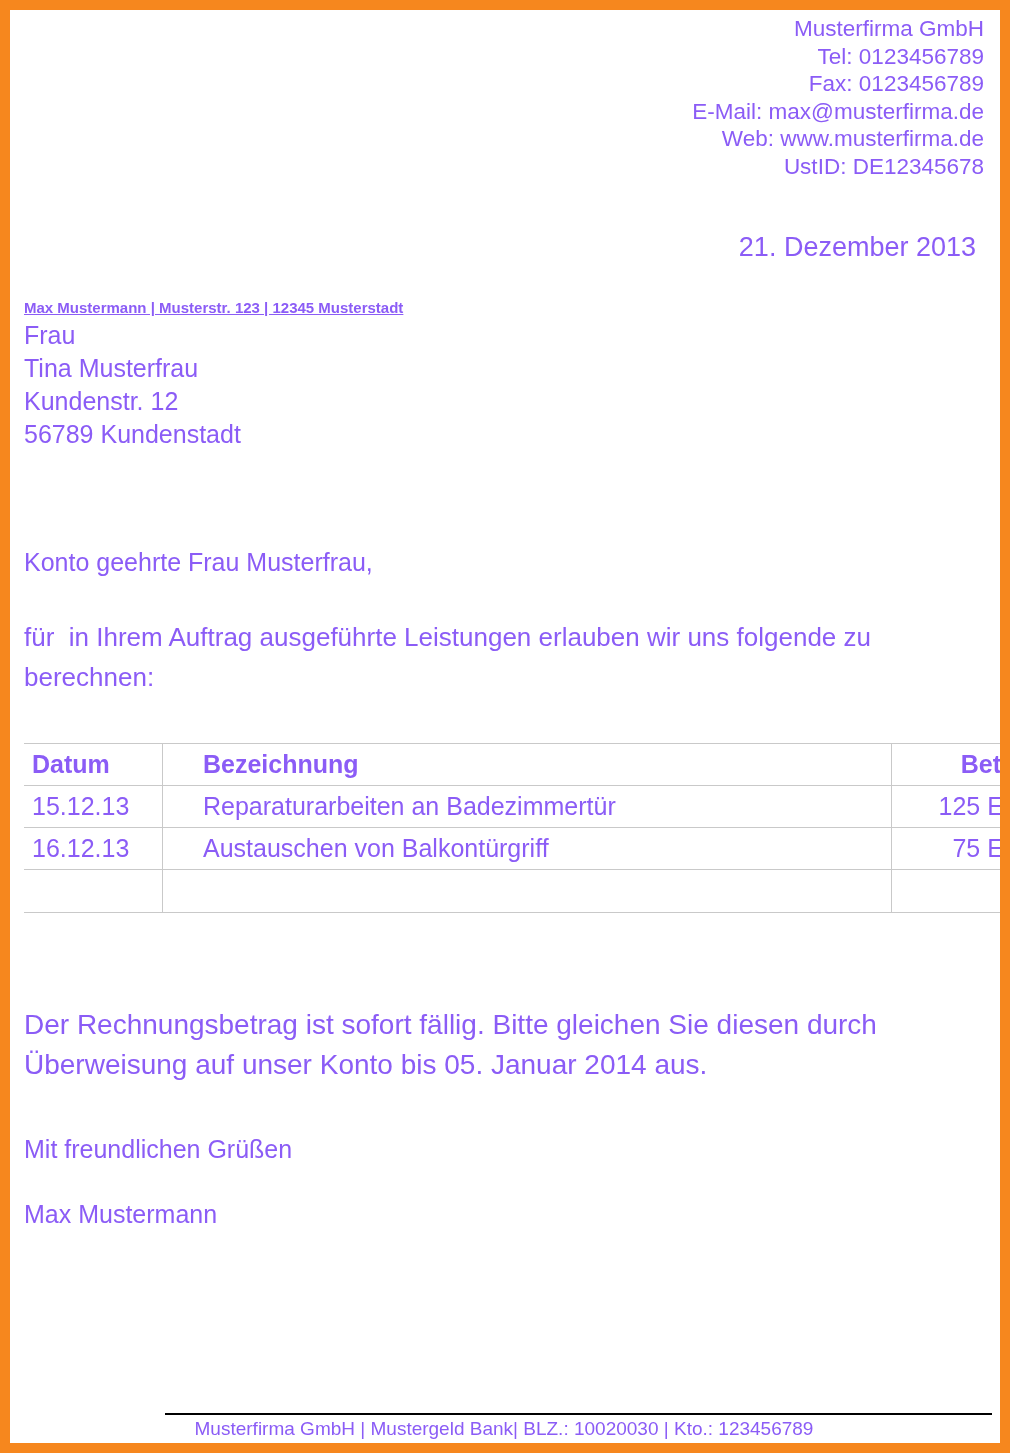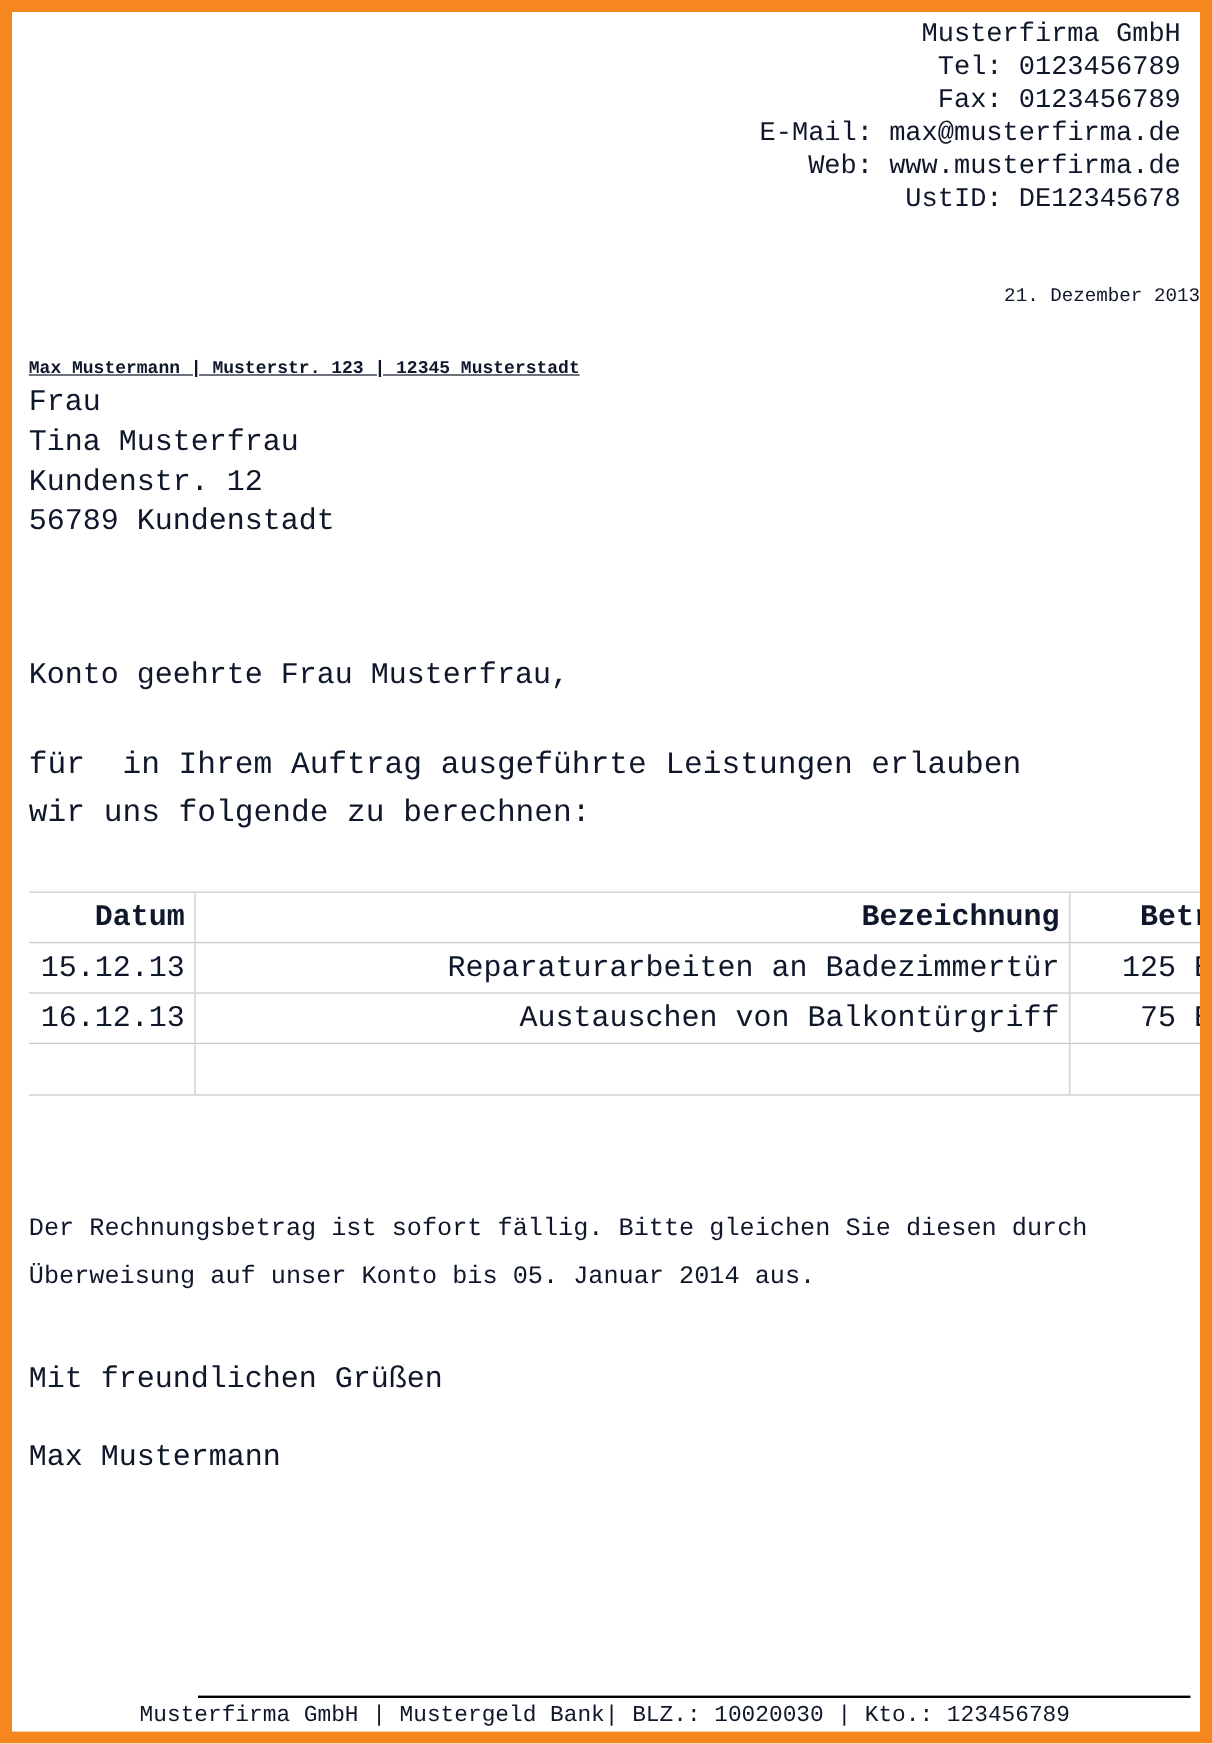--- a/index.html
+++ b/index.html
@@ -9,8 +9,8 @@
     box-sizing: border-box;
     border: 10px solid #f6871e;
     background: #ffffff;
-    font-family: Liberation Mono, monospace;
-    color: #0f172a;
+    font-family: Liberation Sans, sans-serif;
+    color: #8b5cf6;
     position: relative;
     overflow: hidden;
   }

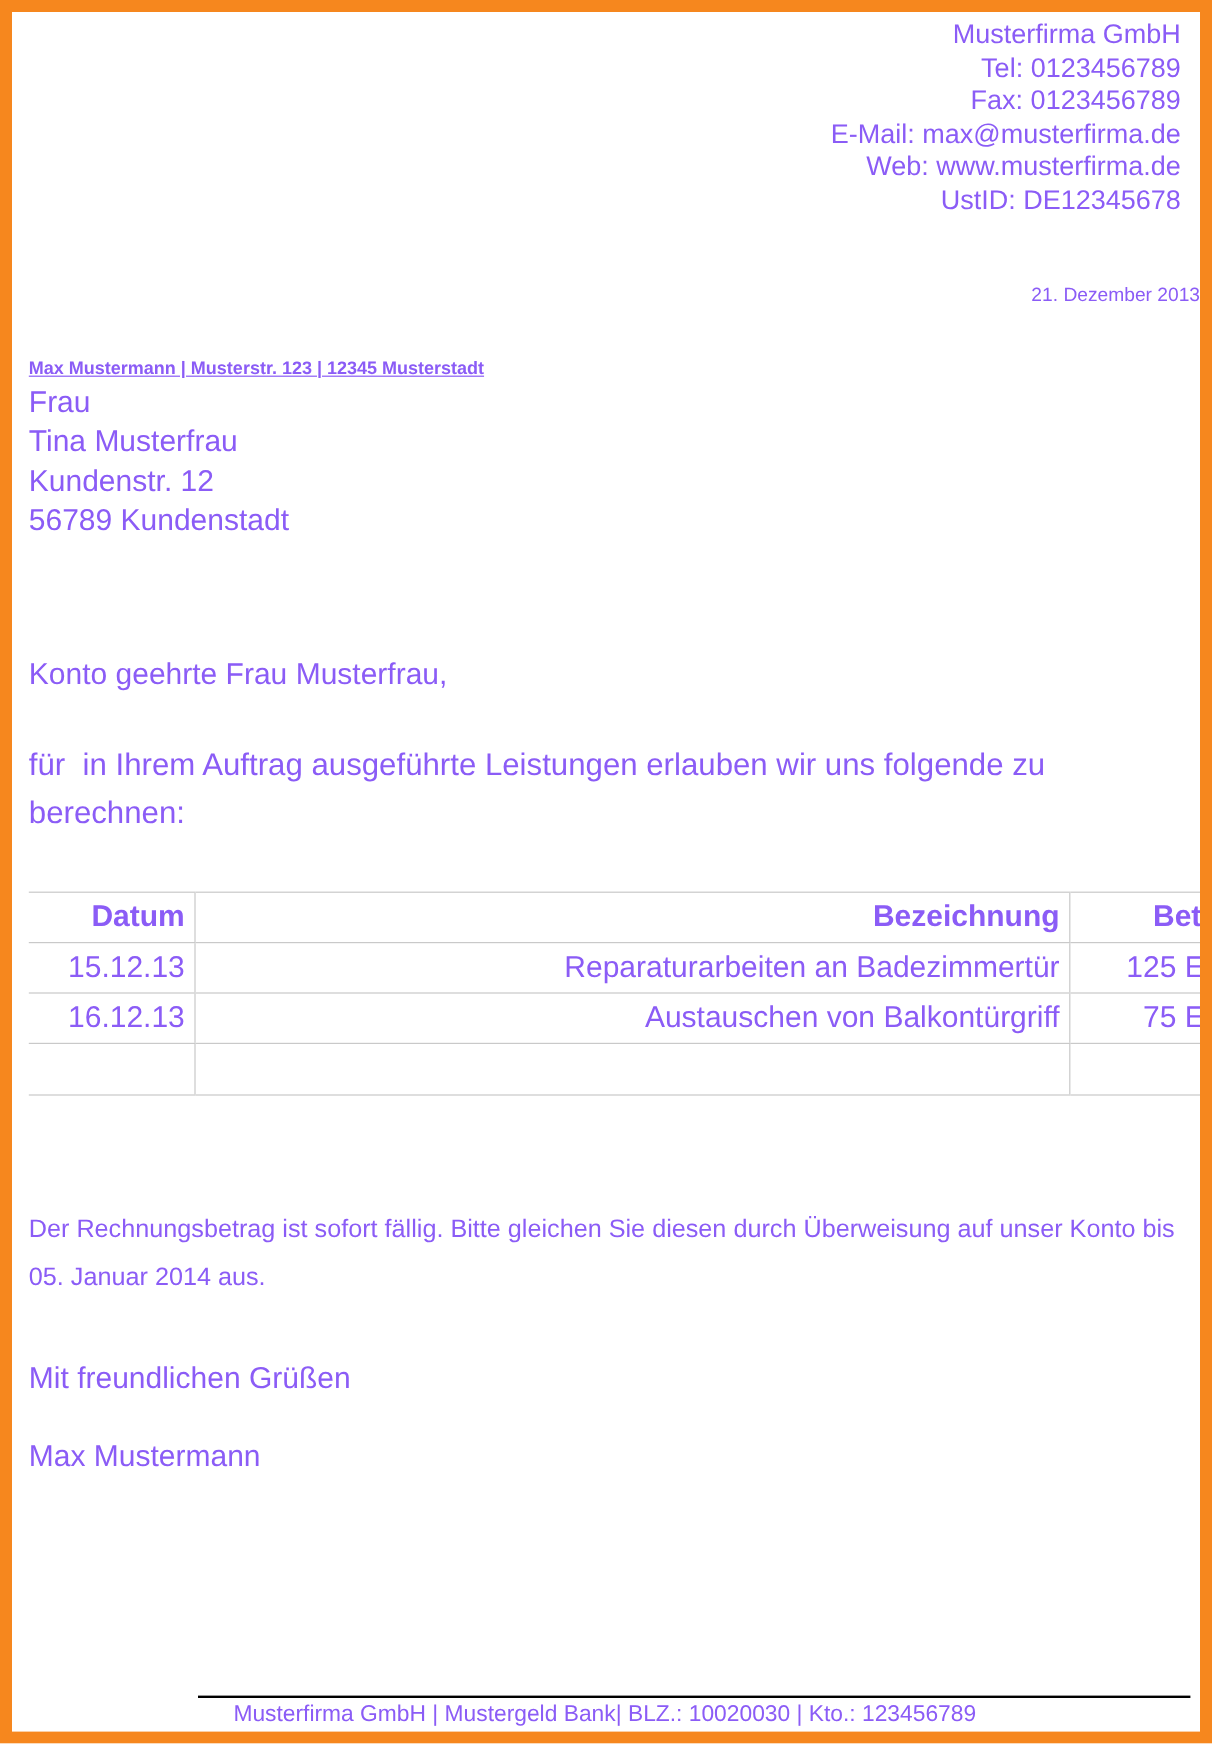--- a/index.html
+++ b/index.html
@@ -22,9 +22,9 @@
   }
   .date-line {
     text-align: right;
-    padding-right: 0;
+    padding-right: 24px;
     margin-top: 52px;
-    font-size: 16px;
+    font-size: 27px;
     line-height: 30px;
   }
   .sender-line {

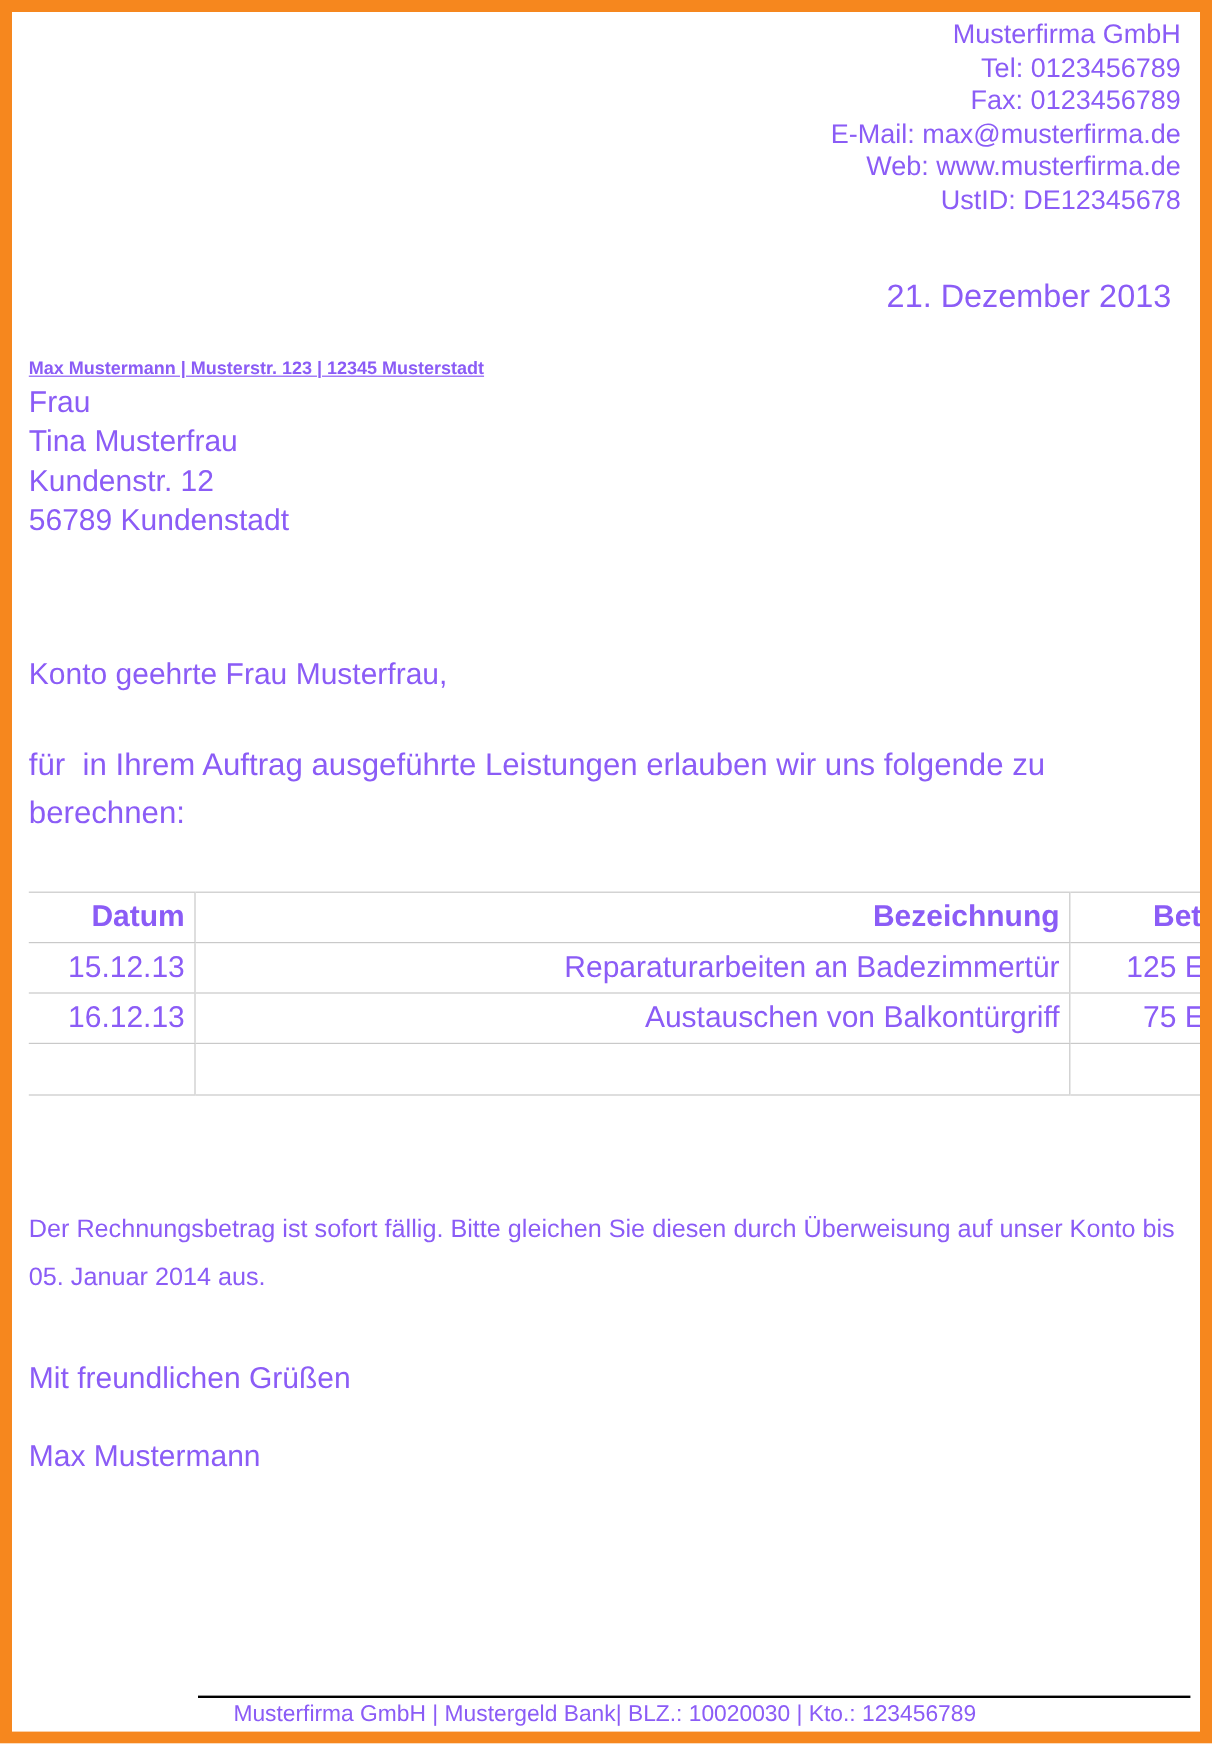--- a/index.html
+++ b/index.html
@@ -63,7 +63,7 @@
     border-bottom: 1px solid #c9c9c9;
     padding: 6px 8px;
     font-weight: normal;
-    text-align: right;
+    text-align: left;
     overflow: hidden;
     white-space: nowrap;
   }

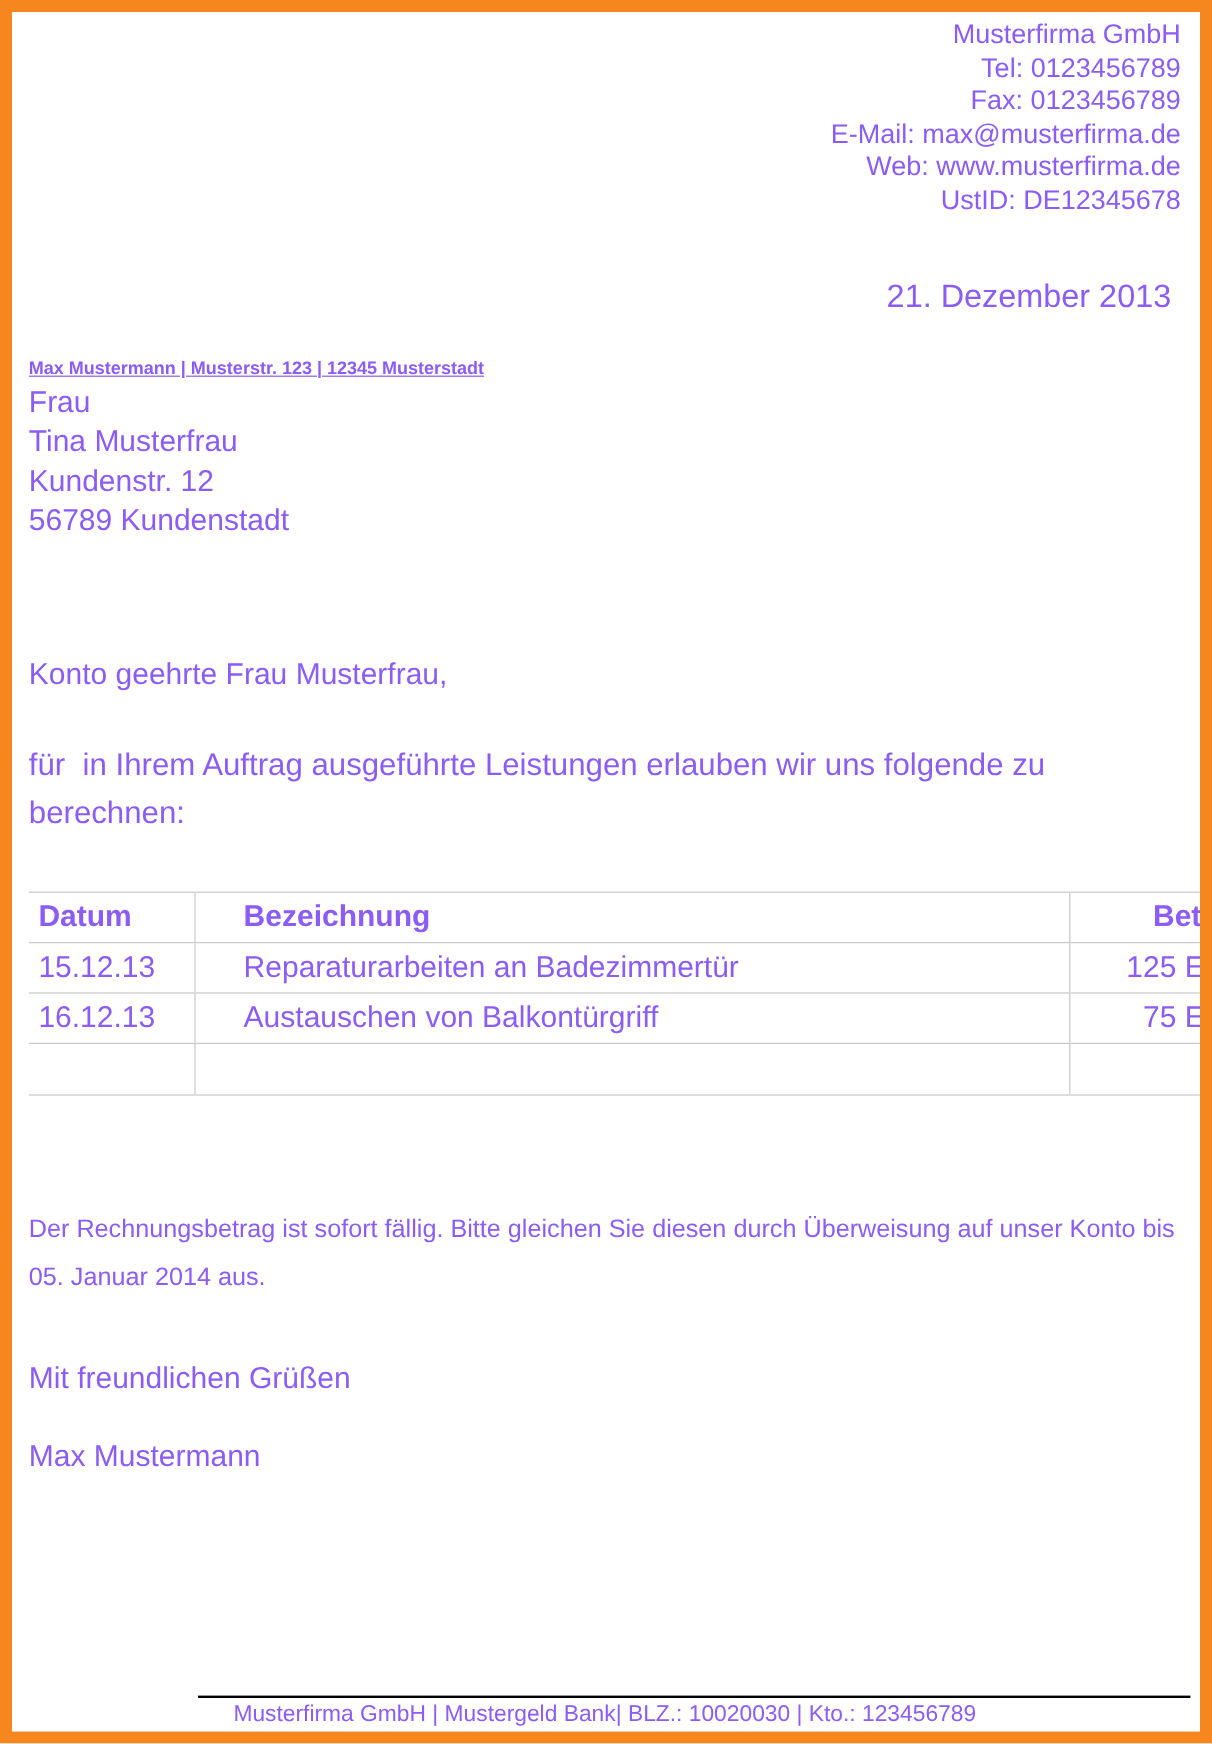--- a/index.html
+++ b/index.html
@@ -91,7 +91,7 @@
   .payment-note {
     margin: 92px 16px 0 14px;
     max-width: 960px;
-    font-size: 21px;
+    font-size: 28px;
     line-height: 40px;
   }
   .closing {

